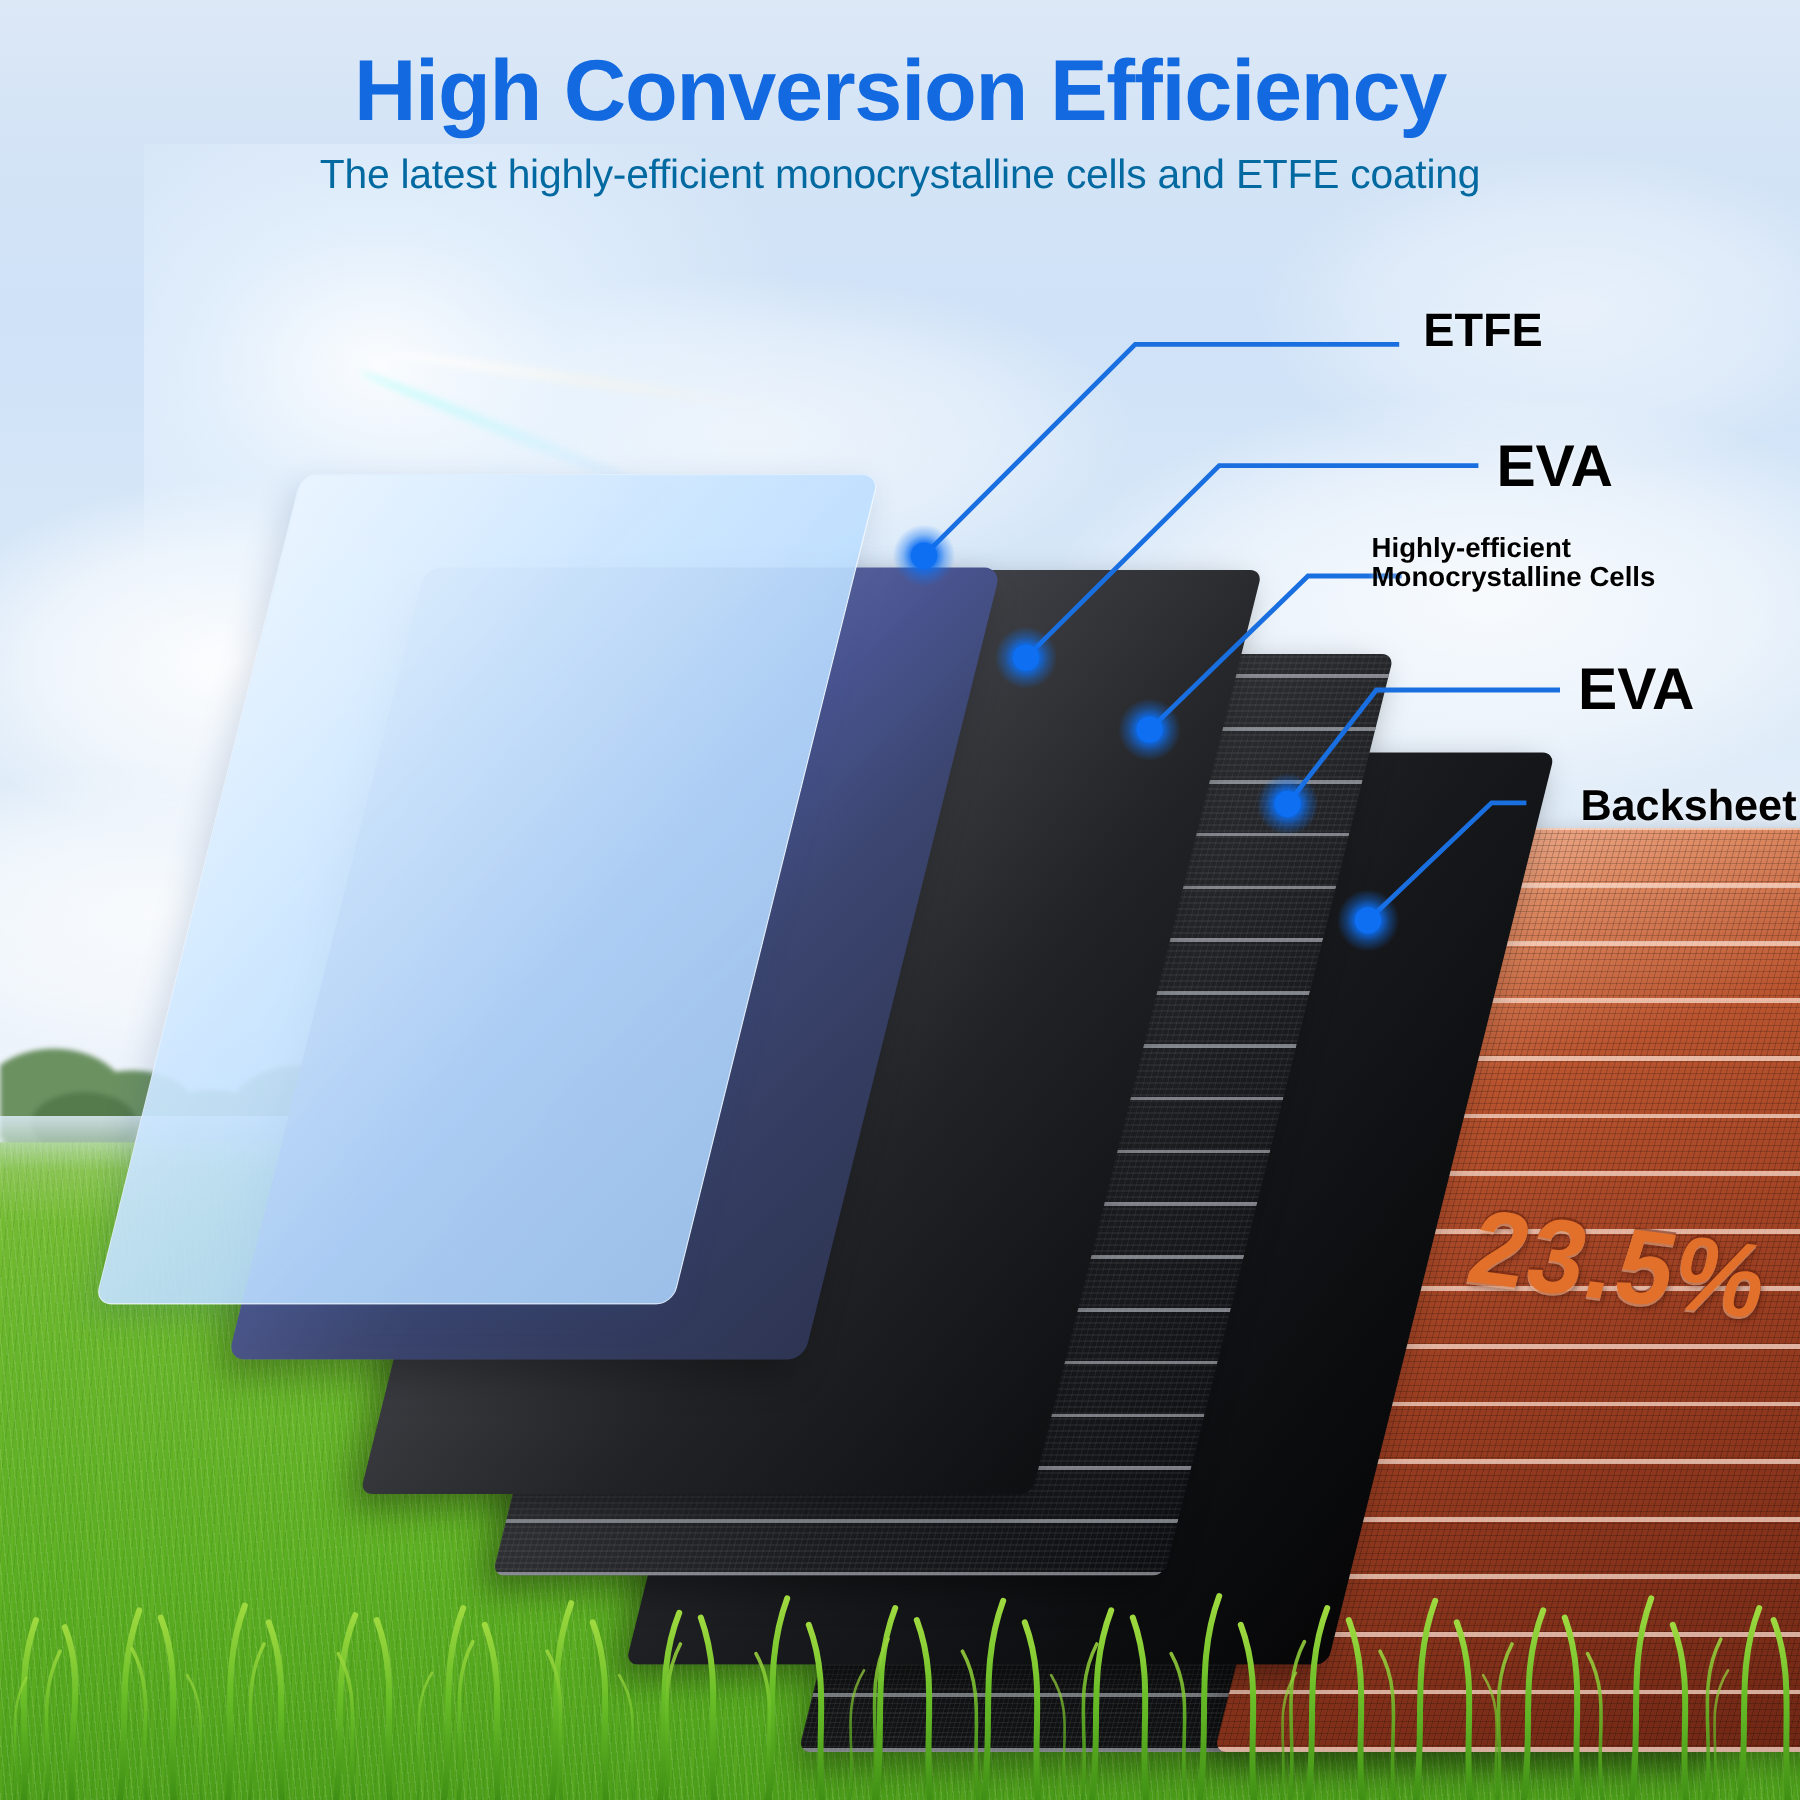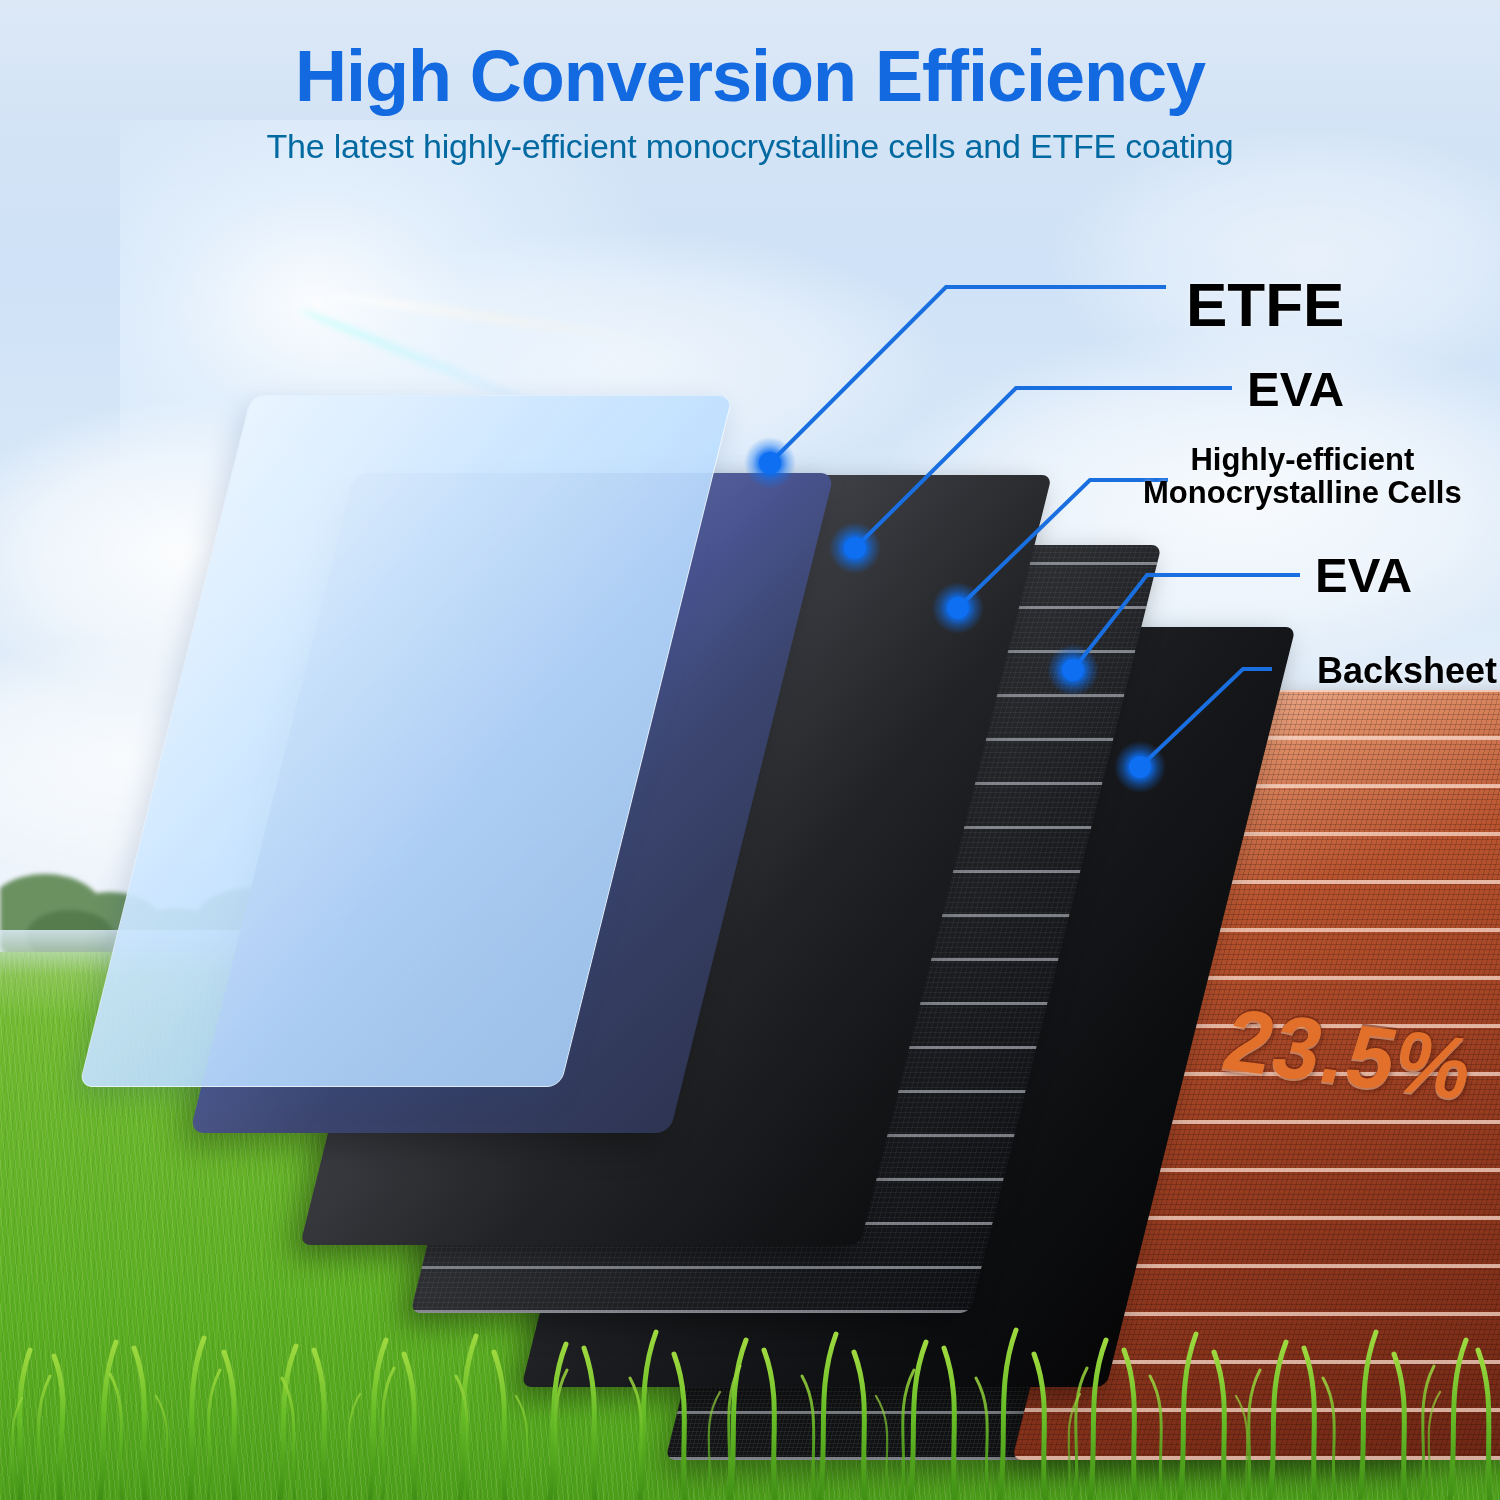--- a/index.html
+++ b/index.html
@@ -275,7 +275,7 @@
     line-height: 1.06;
     text-shadow: 0 0 4px rgba(255,255,255,.55);
   }
-  .lbl-etfe     { left: 1186px; top: 272px; font-size: 62px; }
+  .lbl-etfe     { left: 1186px; top: 255px; font-size: 39px; }
   .lbl-eva-top  { left: 1247px; top: 364px; font-size: 49px; }
   .lbl-cells    { left: 1143px; top: 444px; font-size: 31px; text-align: center; }
   .lbl-eva-bot  { left: 1315px; top: 550px; font-size: 49px; }

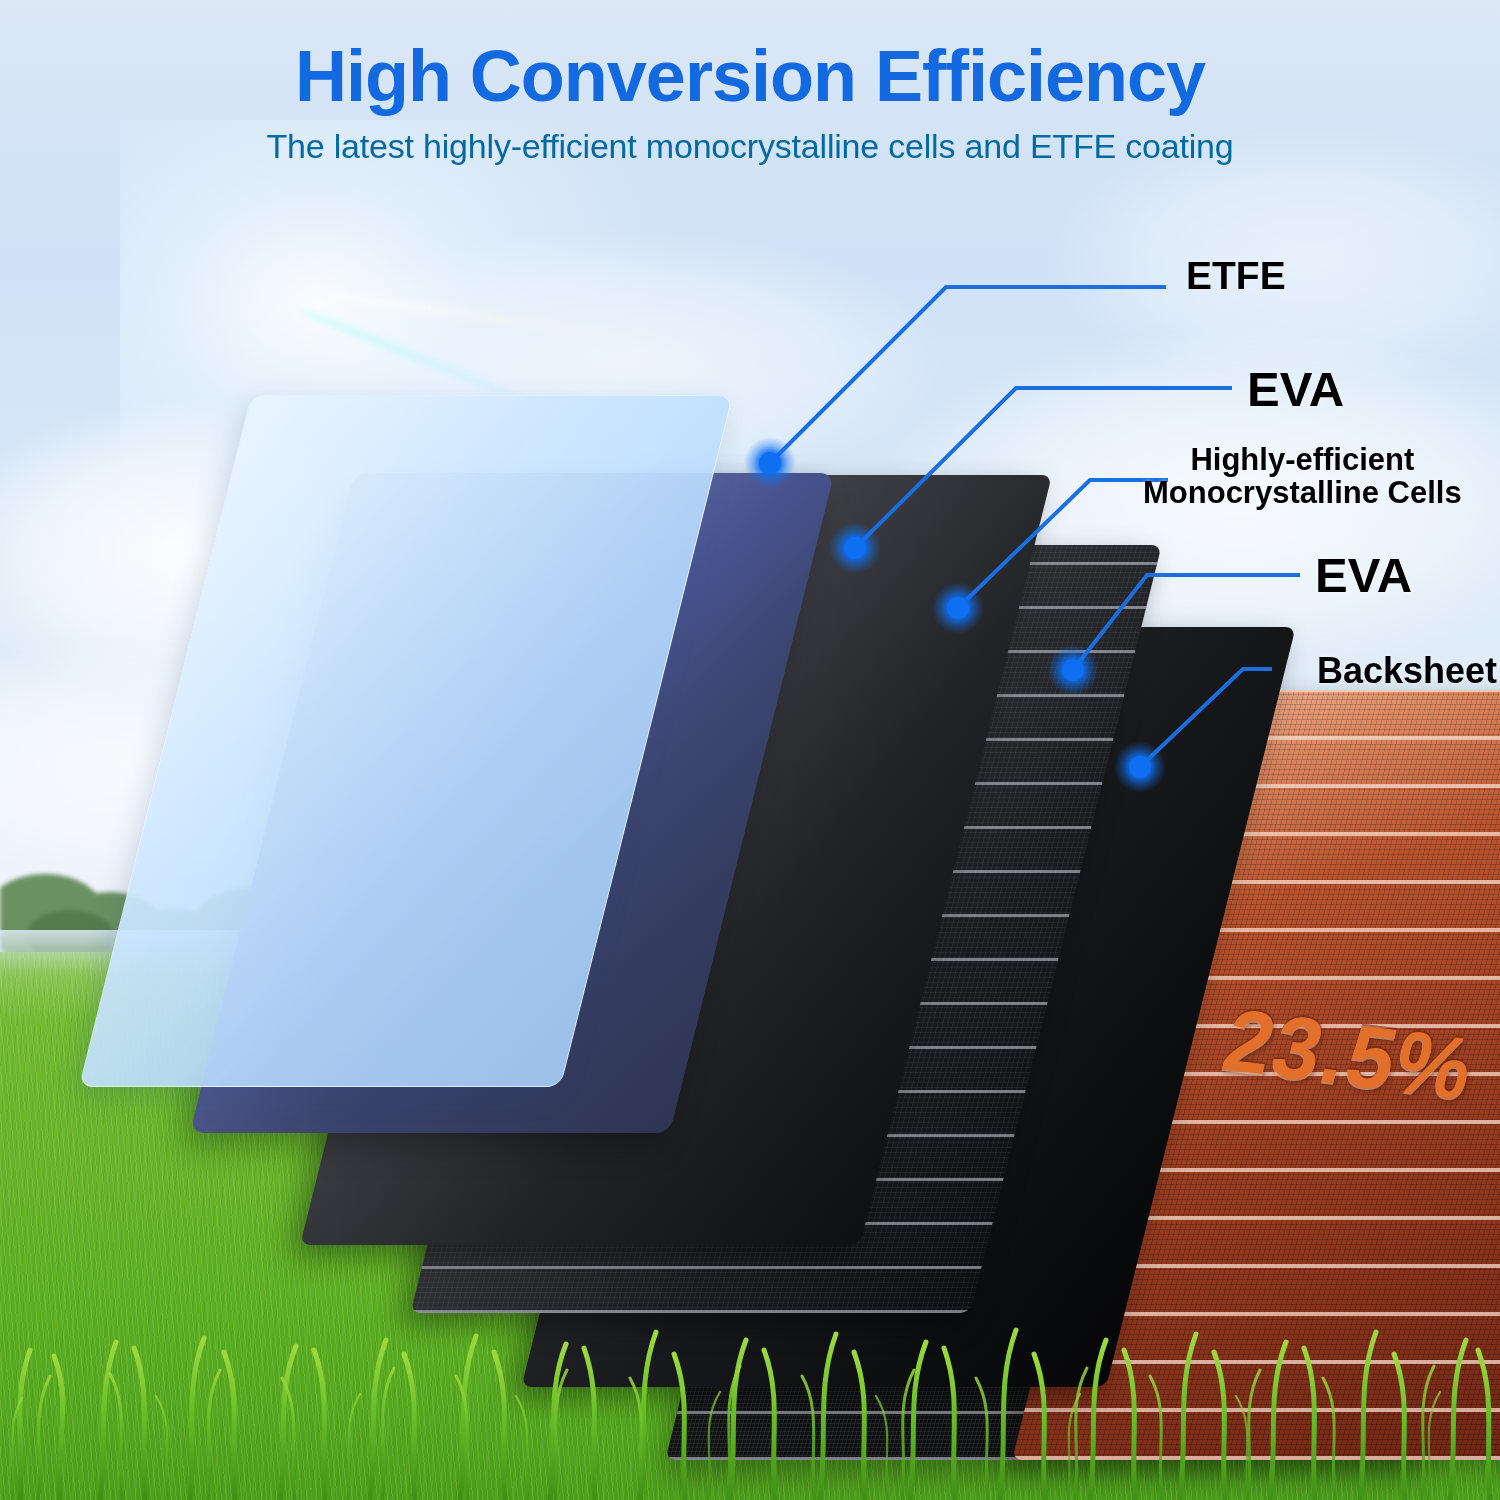--- a/index.html
+++ b/index.html
@@ -277,7 +277,7 @@
   }
   .lbl-etfe     { left: 1186px; top: 255px; font-size: 39px; }
   .lbl-eva-top  { left: 1247px; top: 364px; font-size: 49px; }
-  .lbl-cells    { left: 1143px; top: 444px; font-size: 31px; text-align: center; }
+  .lbl-cells    { left: 1143px; top: 444px; font-size: 23px; }
   .lbl-eva-bot  { left: 1315px; top: 550px; font-size: 49px; }
   .lbl-back     { left: 1277px; top: 652px; font-size: 36px; padding-left: 40px; }
 

